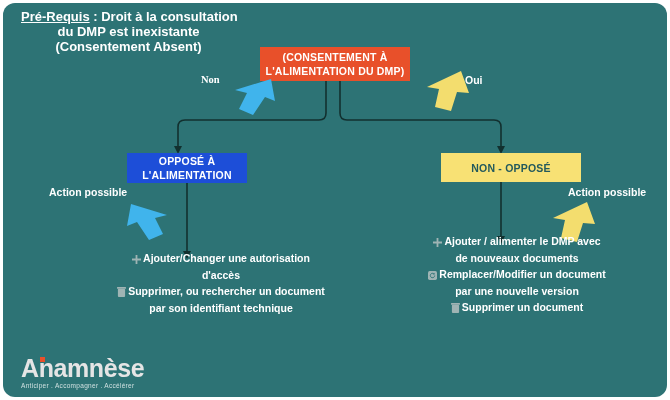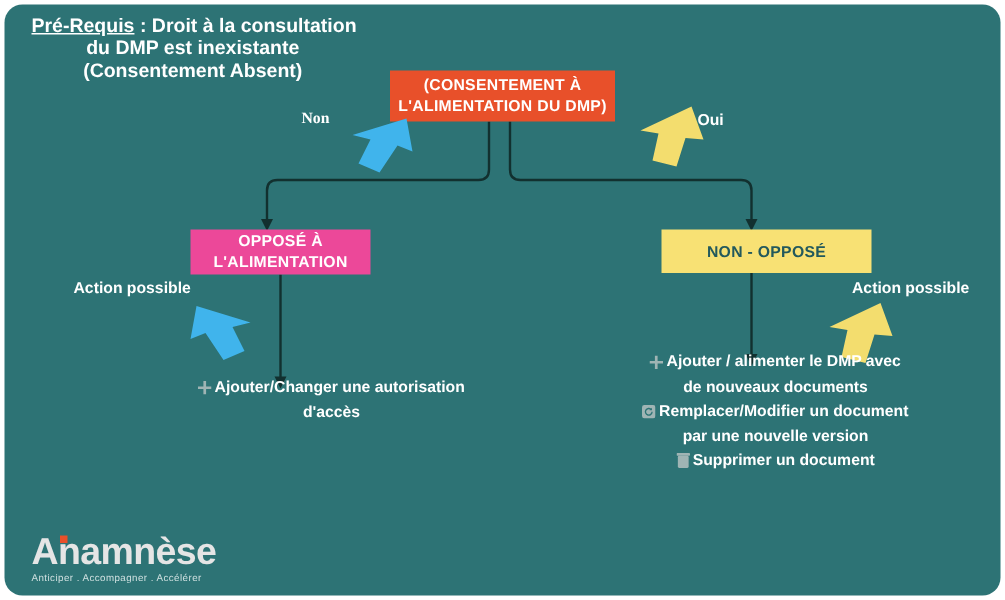--- a/index.html
+++ b/index.html
@@ -73,7 +73,7 @@
     top: 150px;
     width: 120px;
     height: 30px;
-    background: #ec4899;
+    background: #1d4ed8;
     color: #ffffff;
     font-size: 10.5px;
   }

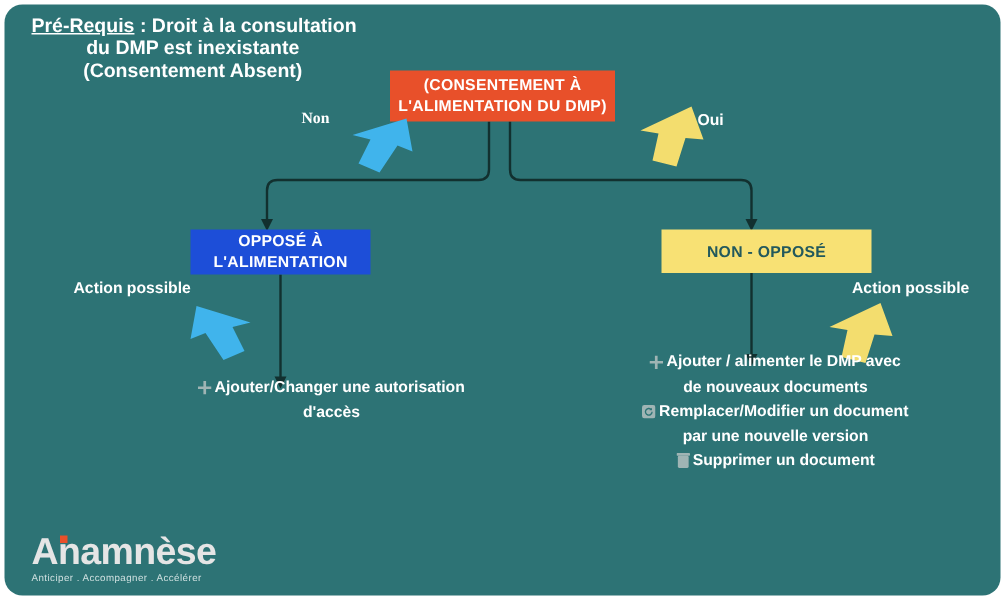--- a/index.html
+++ b/index.html
@@ -216,6 +216,14 @@
             </svg>
         </span><span>Ajouter/Changer une autorisation d'accès</span>
       </div>
+      <div class="li">
+        <span class="ic">
+          <svg width="9" height="10" viewBox="0 0 10 11">
+              <rect x="1" y="2" width="8" height="9" rx="1" fill="#9fb4b4"></rect>
+              <rect x="0" y="0" width="10" height="2" rx="0.6" fill="#9fb4b4"></rect>
+            </svg>
+        </span><span>Supprimer, ou rechercher  un document par son identifiant technique</span>
+      </div>
     </div>
 
     <div class="list list-right">

